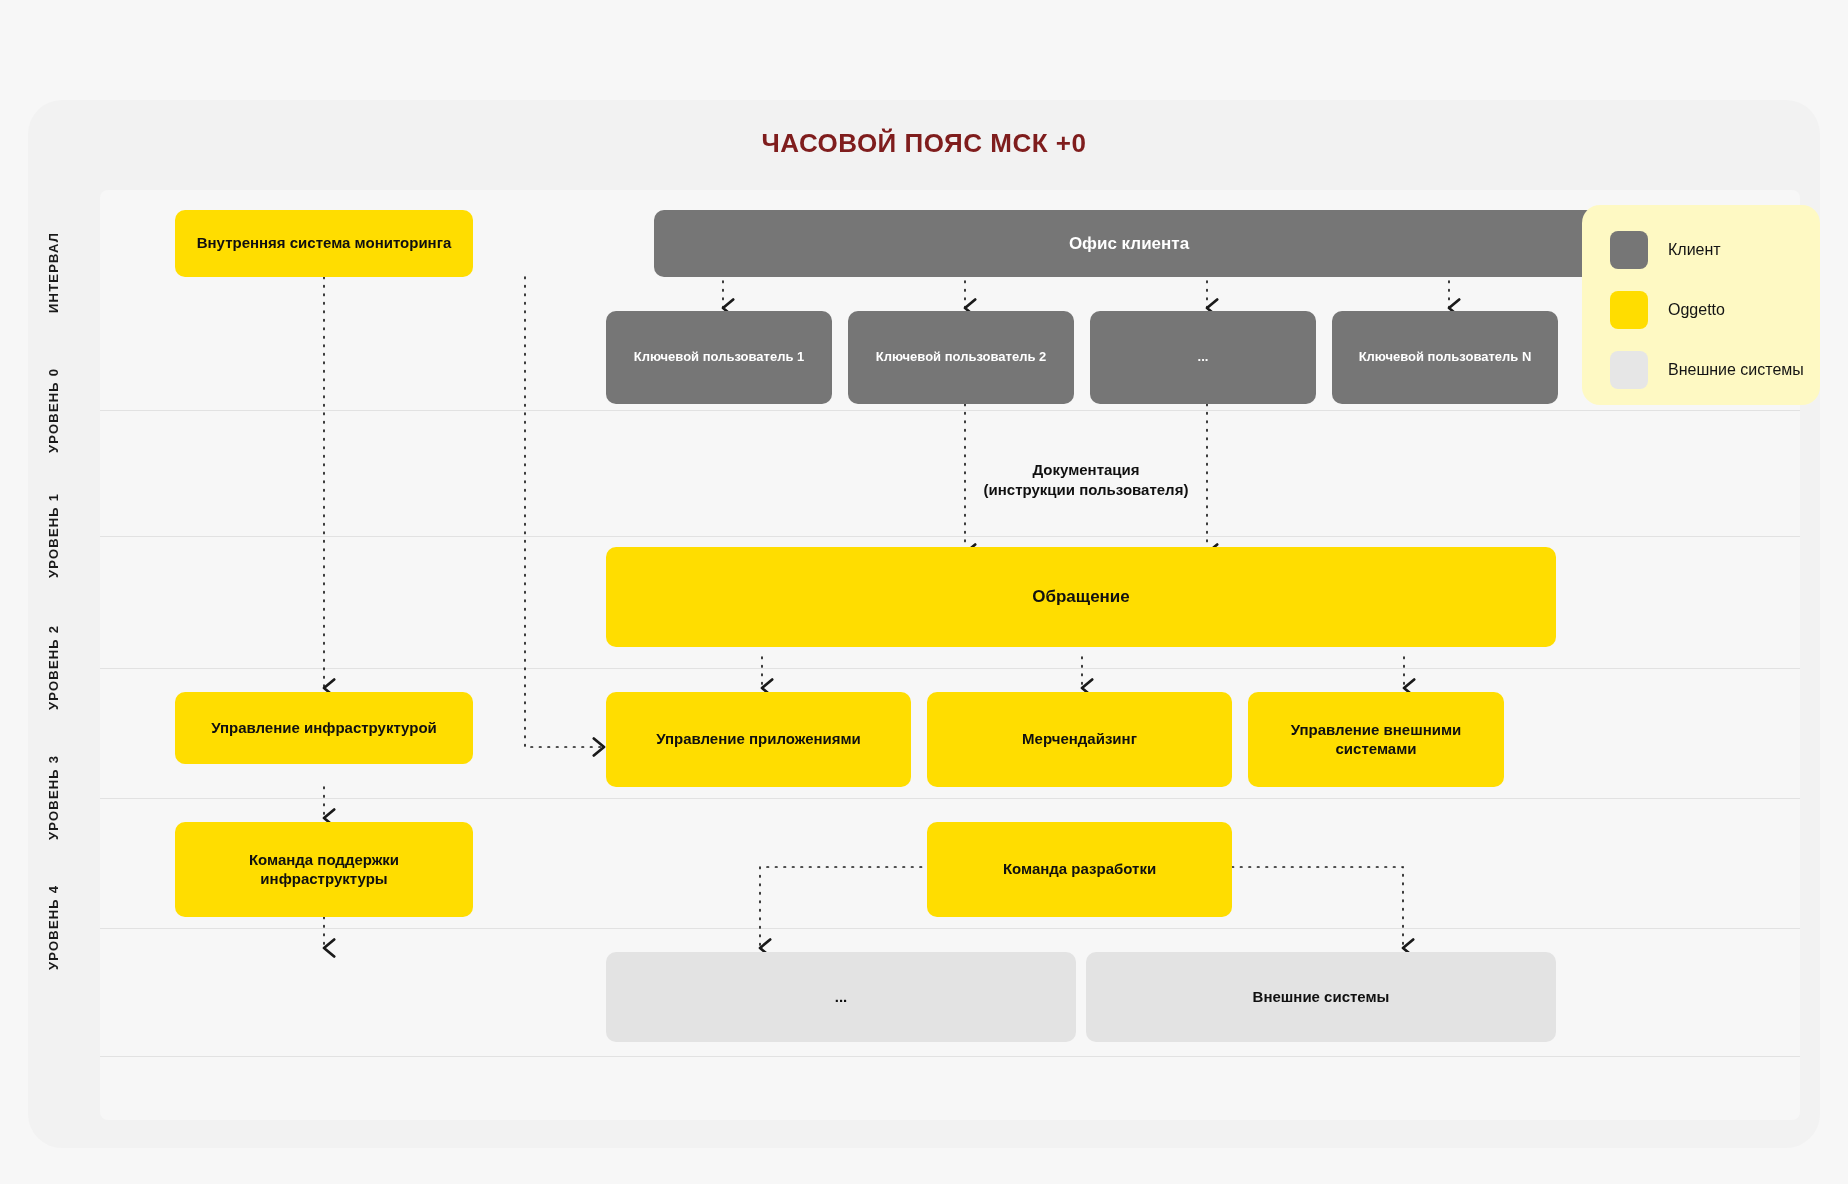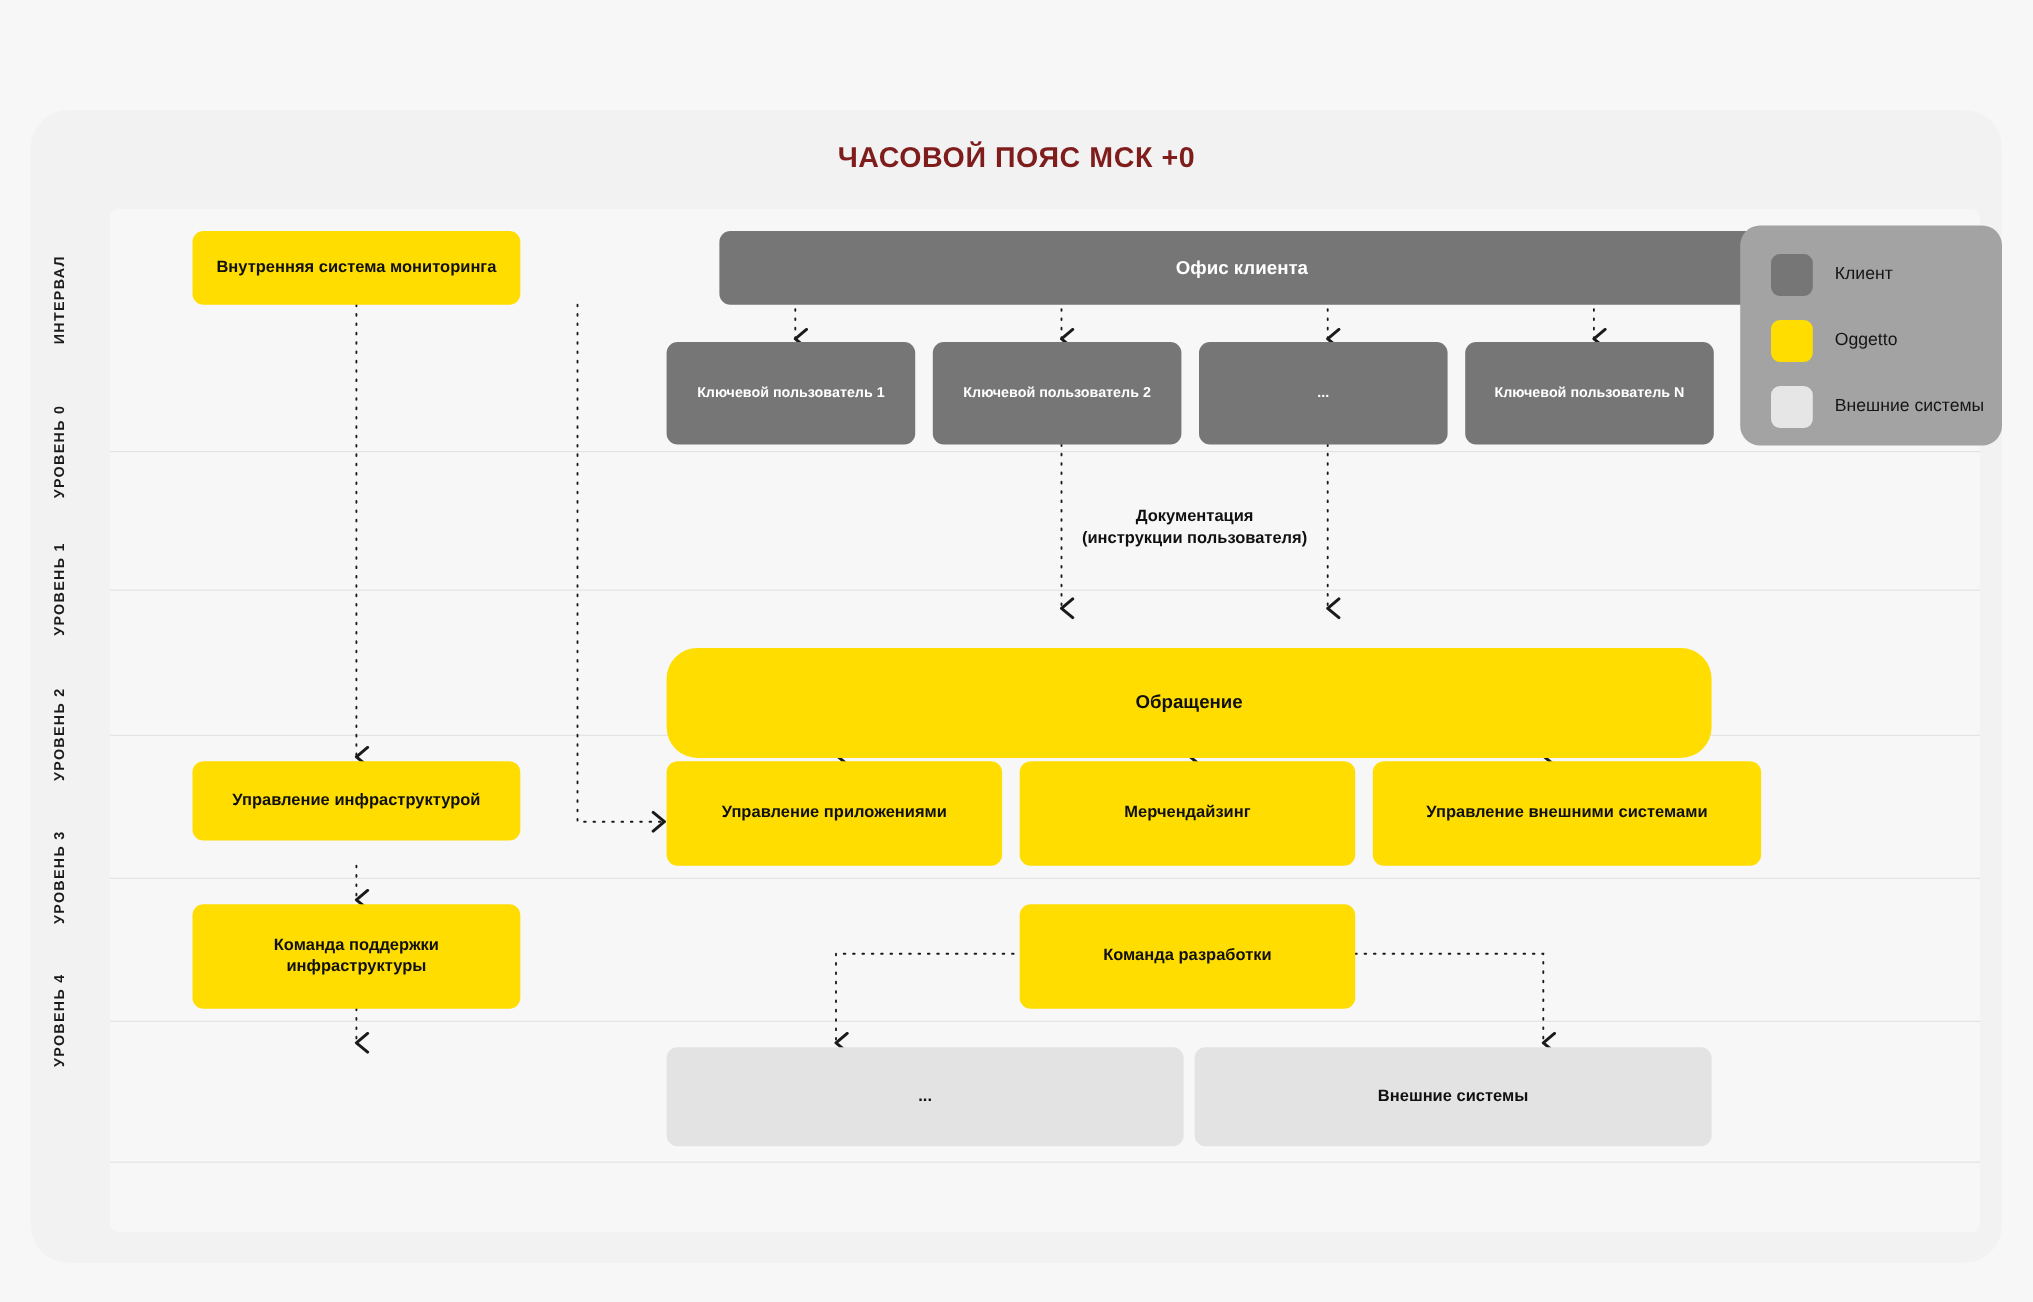--- a/index.html
+++ b/index.html
@@ -56,7 +56,7 @@
   
   .legend{
     position:absolute;left:1582px;top:205px;width:238px;height:200px;
-    background:#a3a3a3;border-radius:18px;
+    background:#fef9c3;border-radius:18px;
     padding:26px 0 0 28px;box-sizing:border-box;
   }
   .legend-row{display:flex;align-items:center;margin-bottom:22px;}

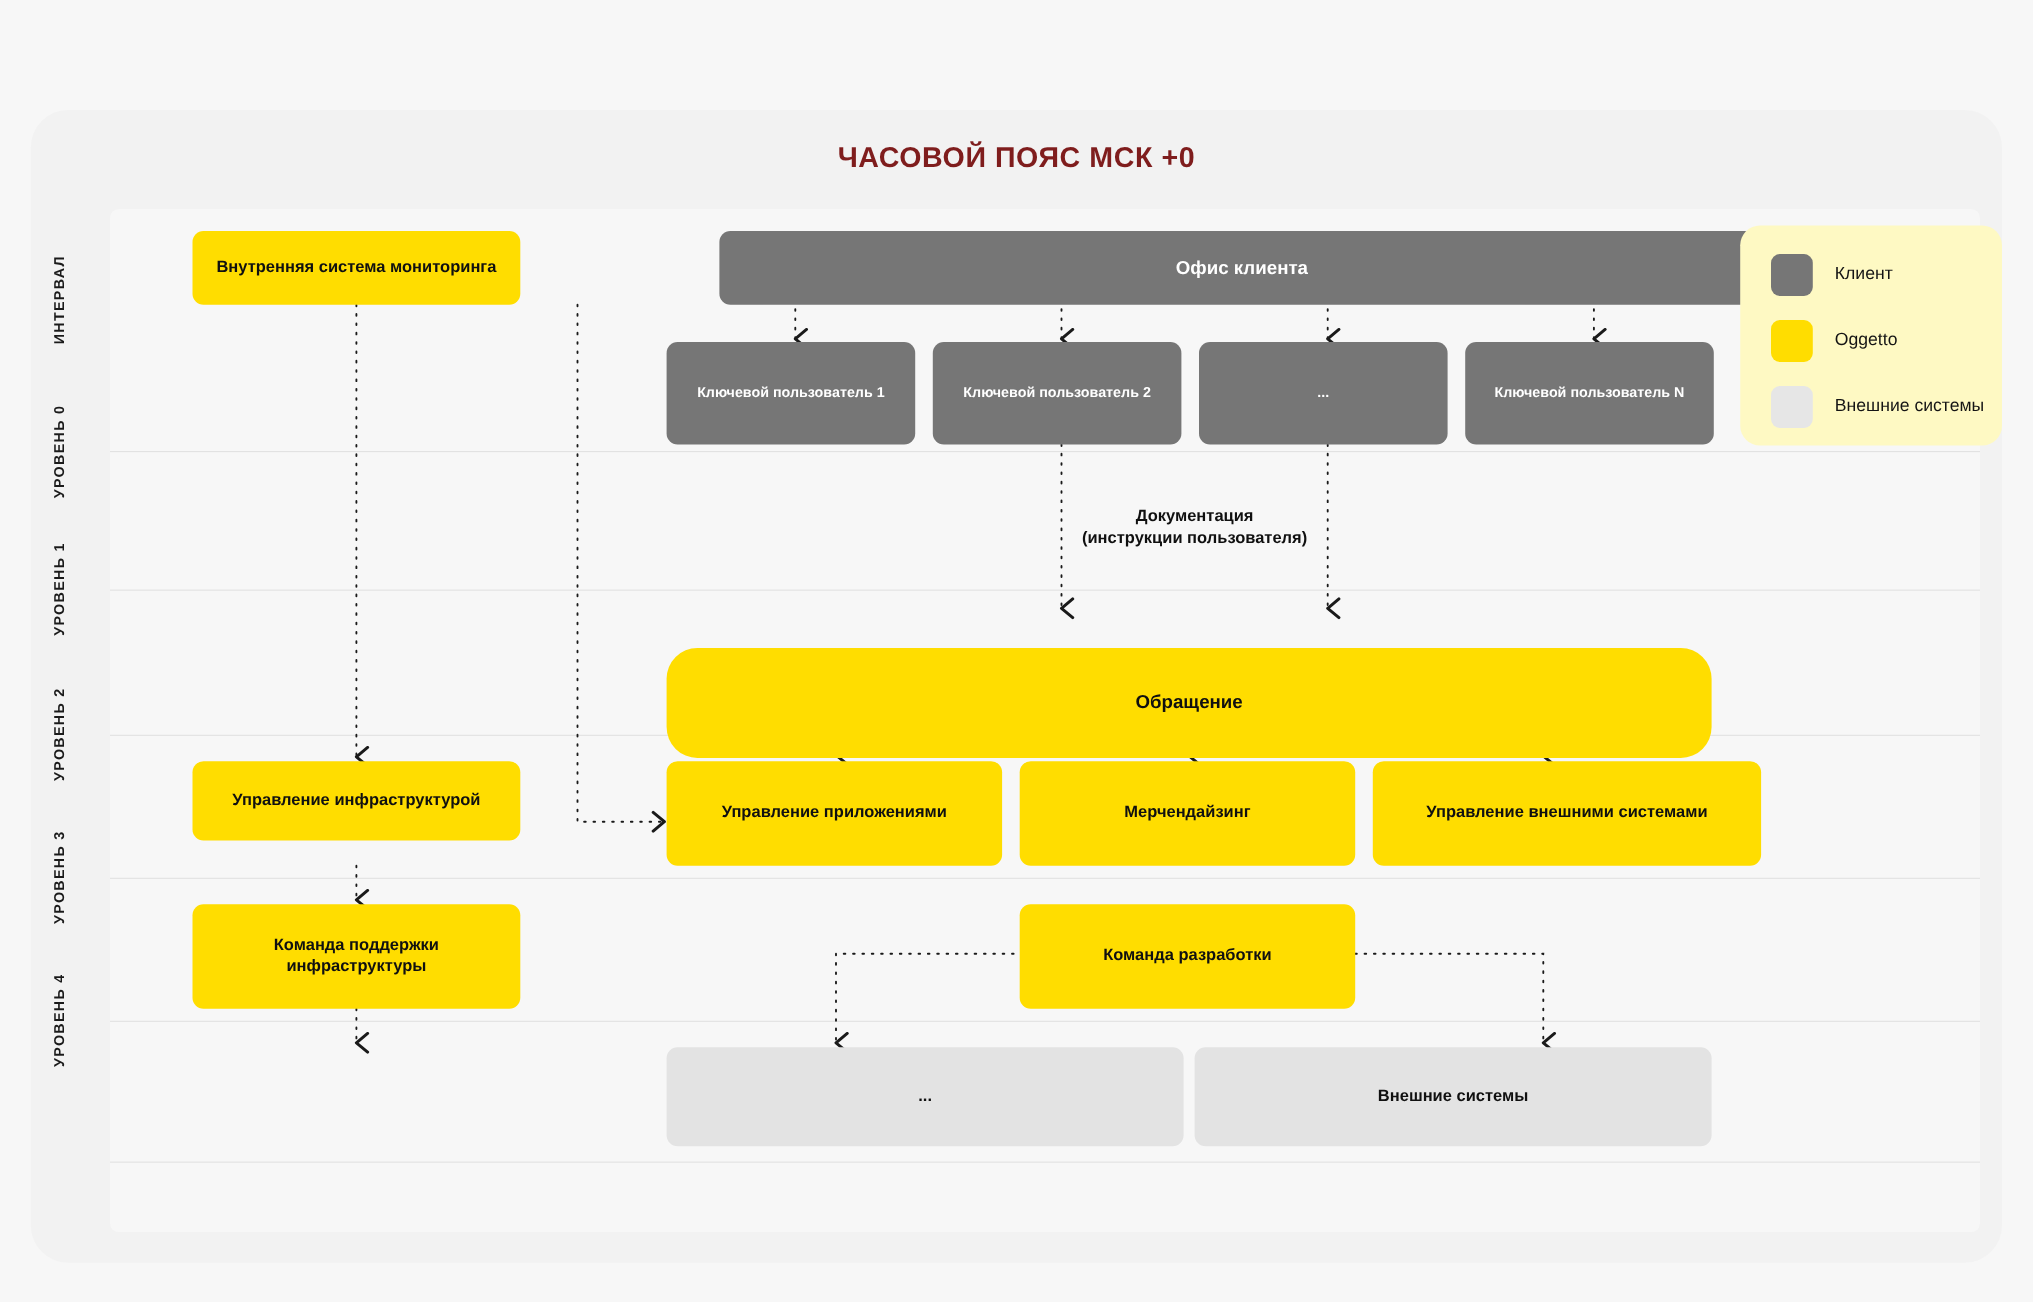--- a/index.html
+++ b/index.html
@@ -150,7 +150,7 @@
     <div>(инструкции пользователя)</div>
   </div>
 
-  <div class="node n-oggetto n-big" style="left:606px;top:589px;width:950px;height:100px;border-radius:28px;">Обращение</div>
+  <div class="node n-oggetto n-big" style="left:606px;top:547px;width:950px;height:100px;">Обращение</div>
 
   <div class="node n-oggetto" style="left:175px;top:692px;width:298px;height:72px;">Управление инфраструктурой</div>
   <div class="node n-oggetto" style="left:606px;top:692px;width:305px;height:95px;">Управление приложениями</div>

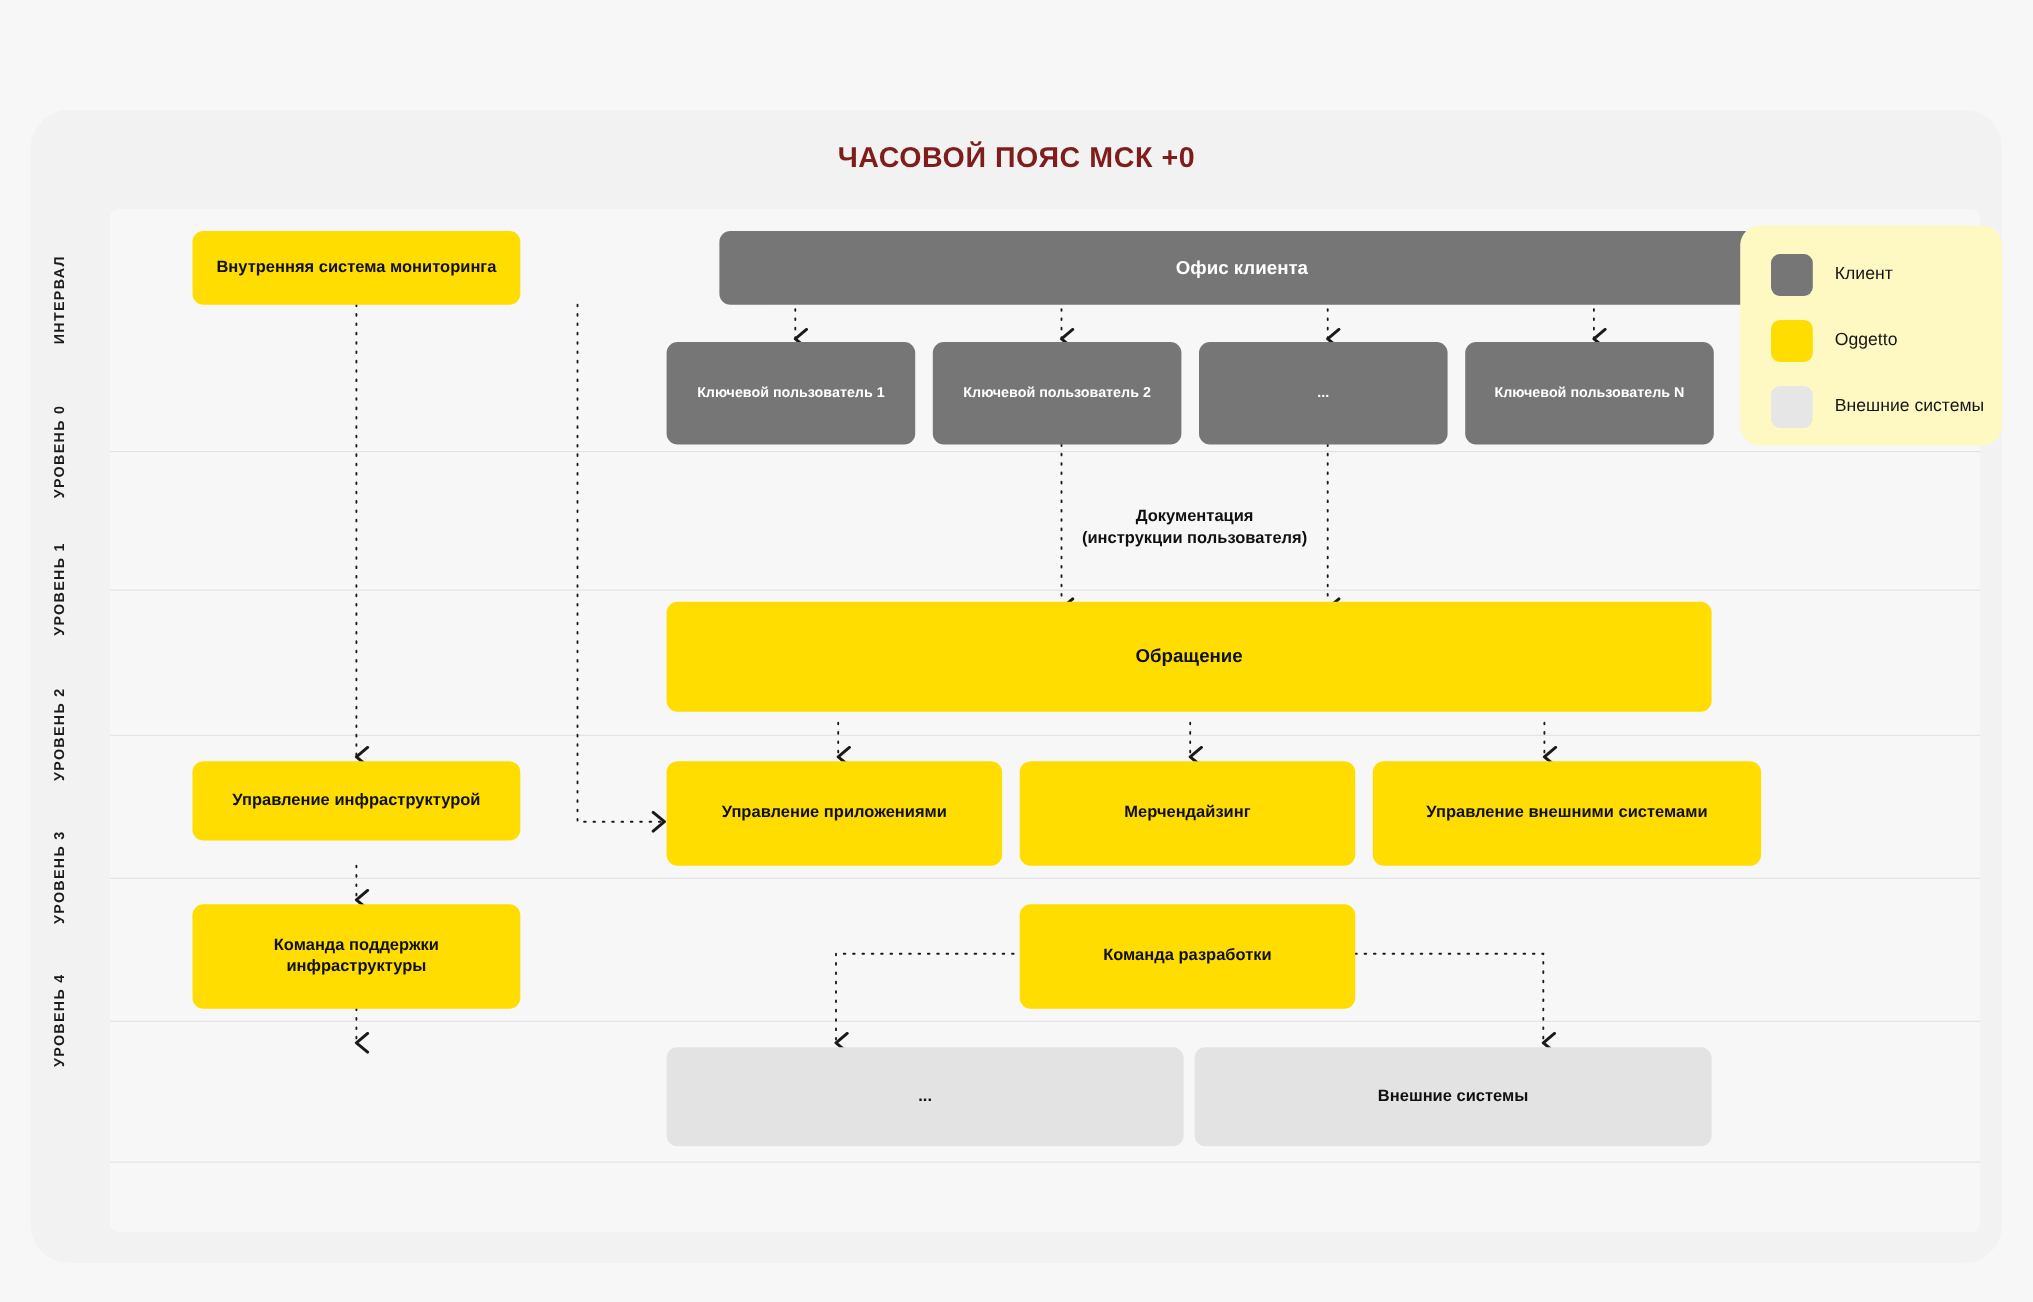--- a/index.html
+++ b/index.html
@@ -155,7 +155,7 @@
   <div class="node n-oggetto" style="left:175px;top:692px;width:298px;height:72px;">Управление инфраструктурой</div>
   <div class="node n-oggetto" style="left:606px;top:692px;width:305px;height:95px;">Управление приложениями</div>
   <div class="node n-oggetto" style="left:927px;top:692px;width:305px;height:95px;">Мерчендайзинг</div>
-  <div class="node n-oggetto" style="left:1248px;top:692px;width:353px;height:95px;">Управление внешними системами</div>
+  <div class="node n-oggetto" style="left:1248px;top:692px;width:256px;height:95px;">Управление внешними системами</div>
 
   <div class="node n-oggetto" style="left:175px;top:822px;width:298px;height:95px;">Команда поддержки инфраструктуры</div>
   <div class="node n-oggetto" style="left:927px;top:822px;width:305px;height:95px;">Команда разработки</div>

